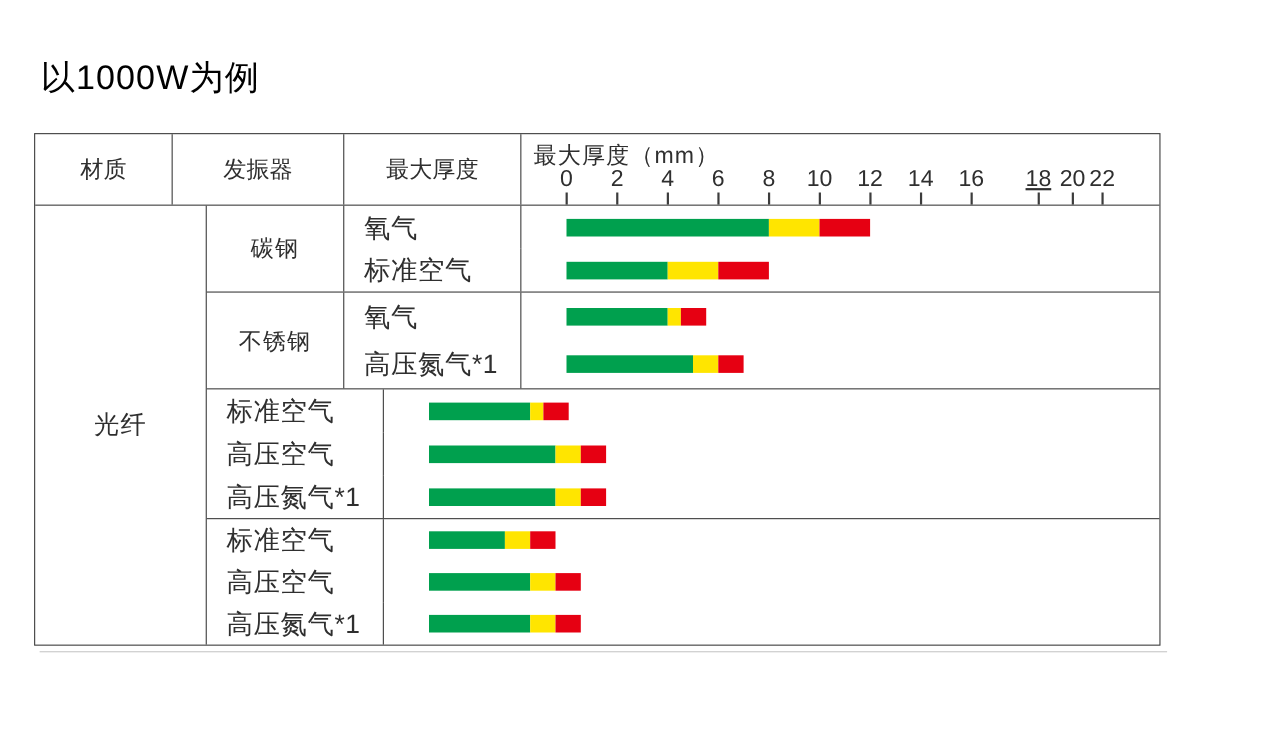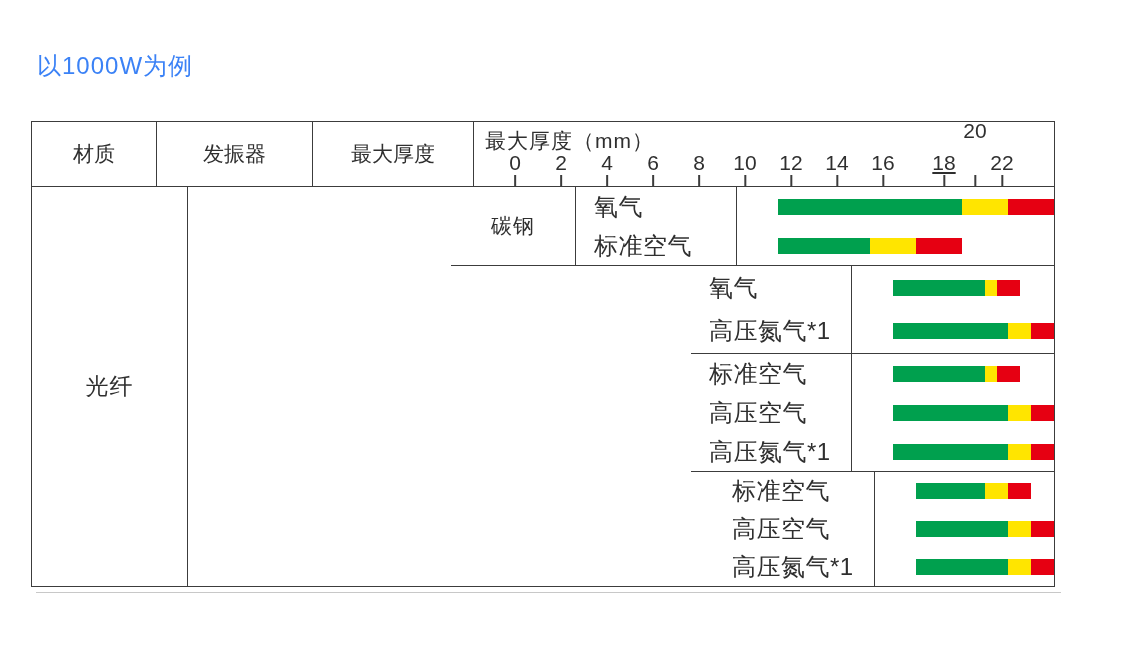--- a/index.html
+++ b/index.html
@@ -16,7 +16,7 @@
     display: flex; align-items: baseline; gap: 34px;
   }
   .title { font-size: 32px; font-weight: bold; letter-spacing: 3px; color: #262626; }
-  .subtitle { font-size: 24px; letter-spacing: 1px; color: #3b82f6; }
+  .subtitle { font-size: 31px; letter-spacing: 1px; color: #000000; }
 
   .cap-table {
     position: absolute; left: 31px; top: 121px;

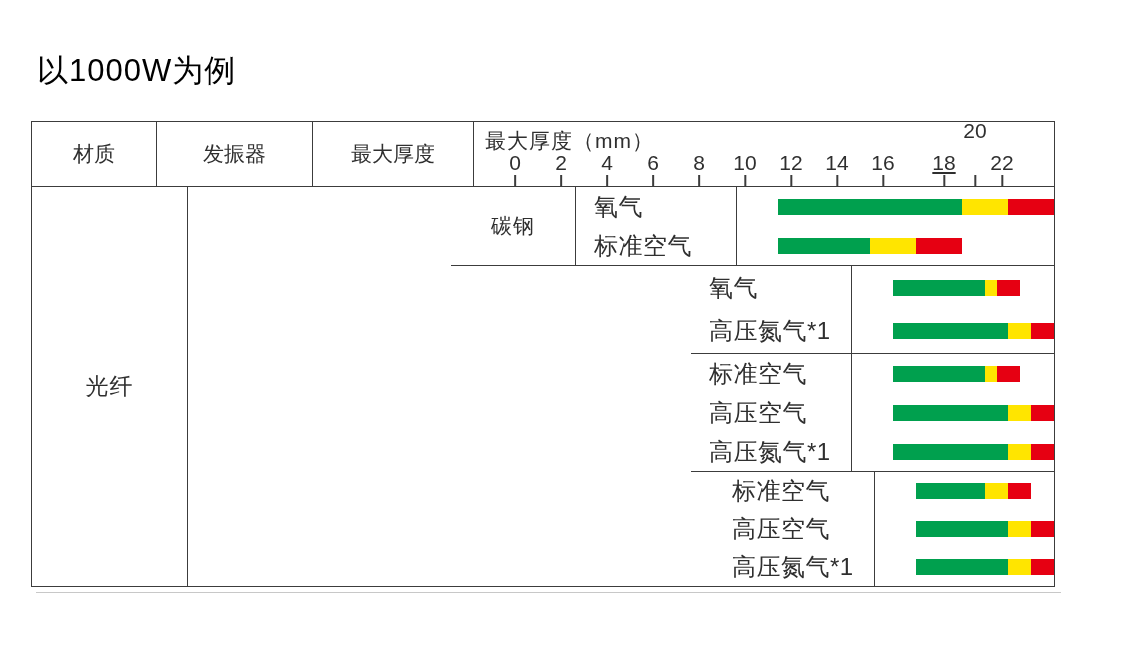--- a/index.html
+++ b/index.html
@@ -156,7 +156,7 @@
     <span class="tick-mark"></span>
   </div>
 
-  <div class="tick" style="left: 501px; gap: 32px;">
+  <div class="tick" style="left: 501px;">
     <span class="tick-label">20</span>
     <span class="tick-mark"></span>
   </div>

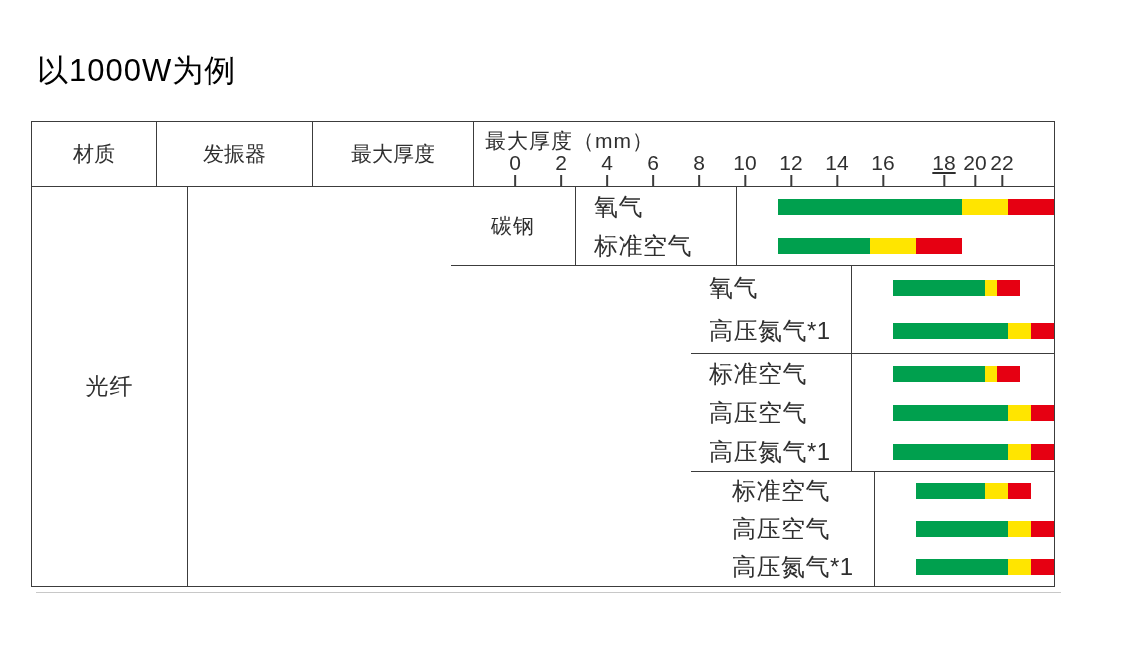--- a/index.html
+++ b/index.html
@@ -62,7 +62,7 @@
     display: flex; align-items: center; justify-content: center;
     font-size: 23px; letter-spacing: 1px;
   }
-  .groups { flex: 1; display: flex; flex-direction: column; min-width: 0; align-items: flex-end; }
+  .groups { flex: 1; display: flex; flex-direction: column; min-width: 0; }
   .group  { display: flex; border-bottom: 1.5px solid #3c3c3c; box-sizing: border-box; }
   .group:last-child { border-bottom: none; flex: 1; }
   .group.g0 { height: 79px; }

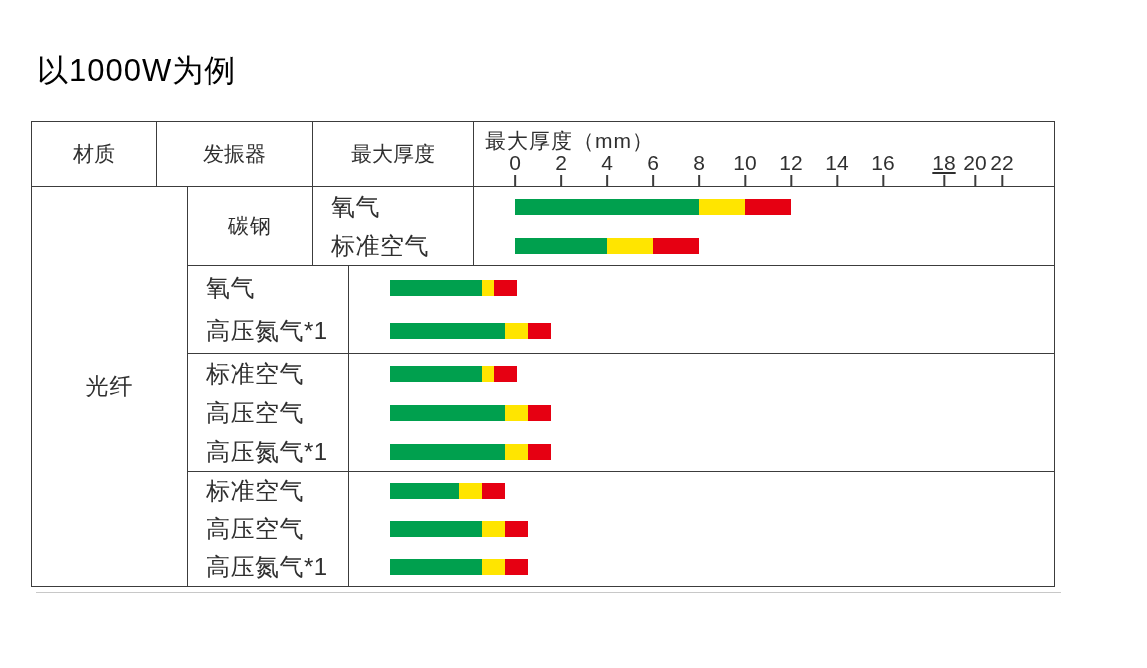--- a/index.html
+++ b/index.html
@@ -199,6 +199,7 @@
   </div>
 
   <div class="group g1">
+    <div class="mat-cell">不锈钢</div>
     <div class="gas-rows">
   <div class="gas-row">
     <div class="gas-cell">氧气</div>

